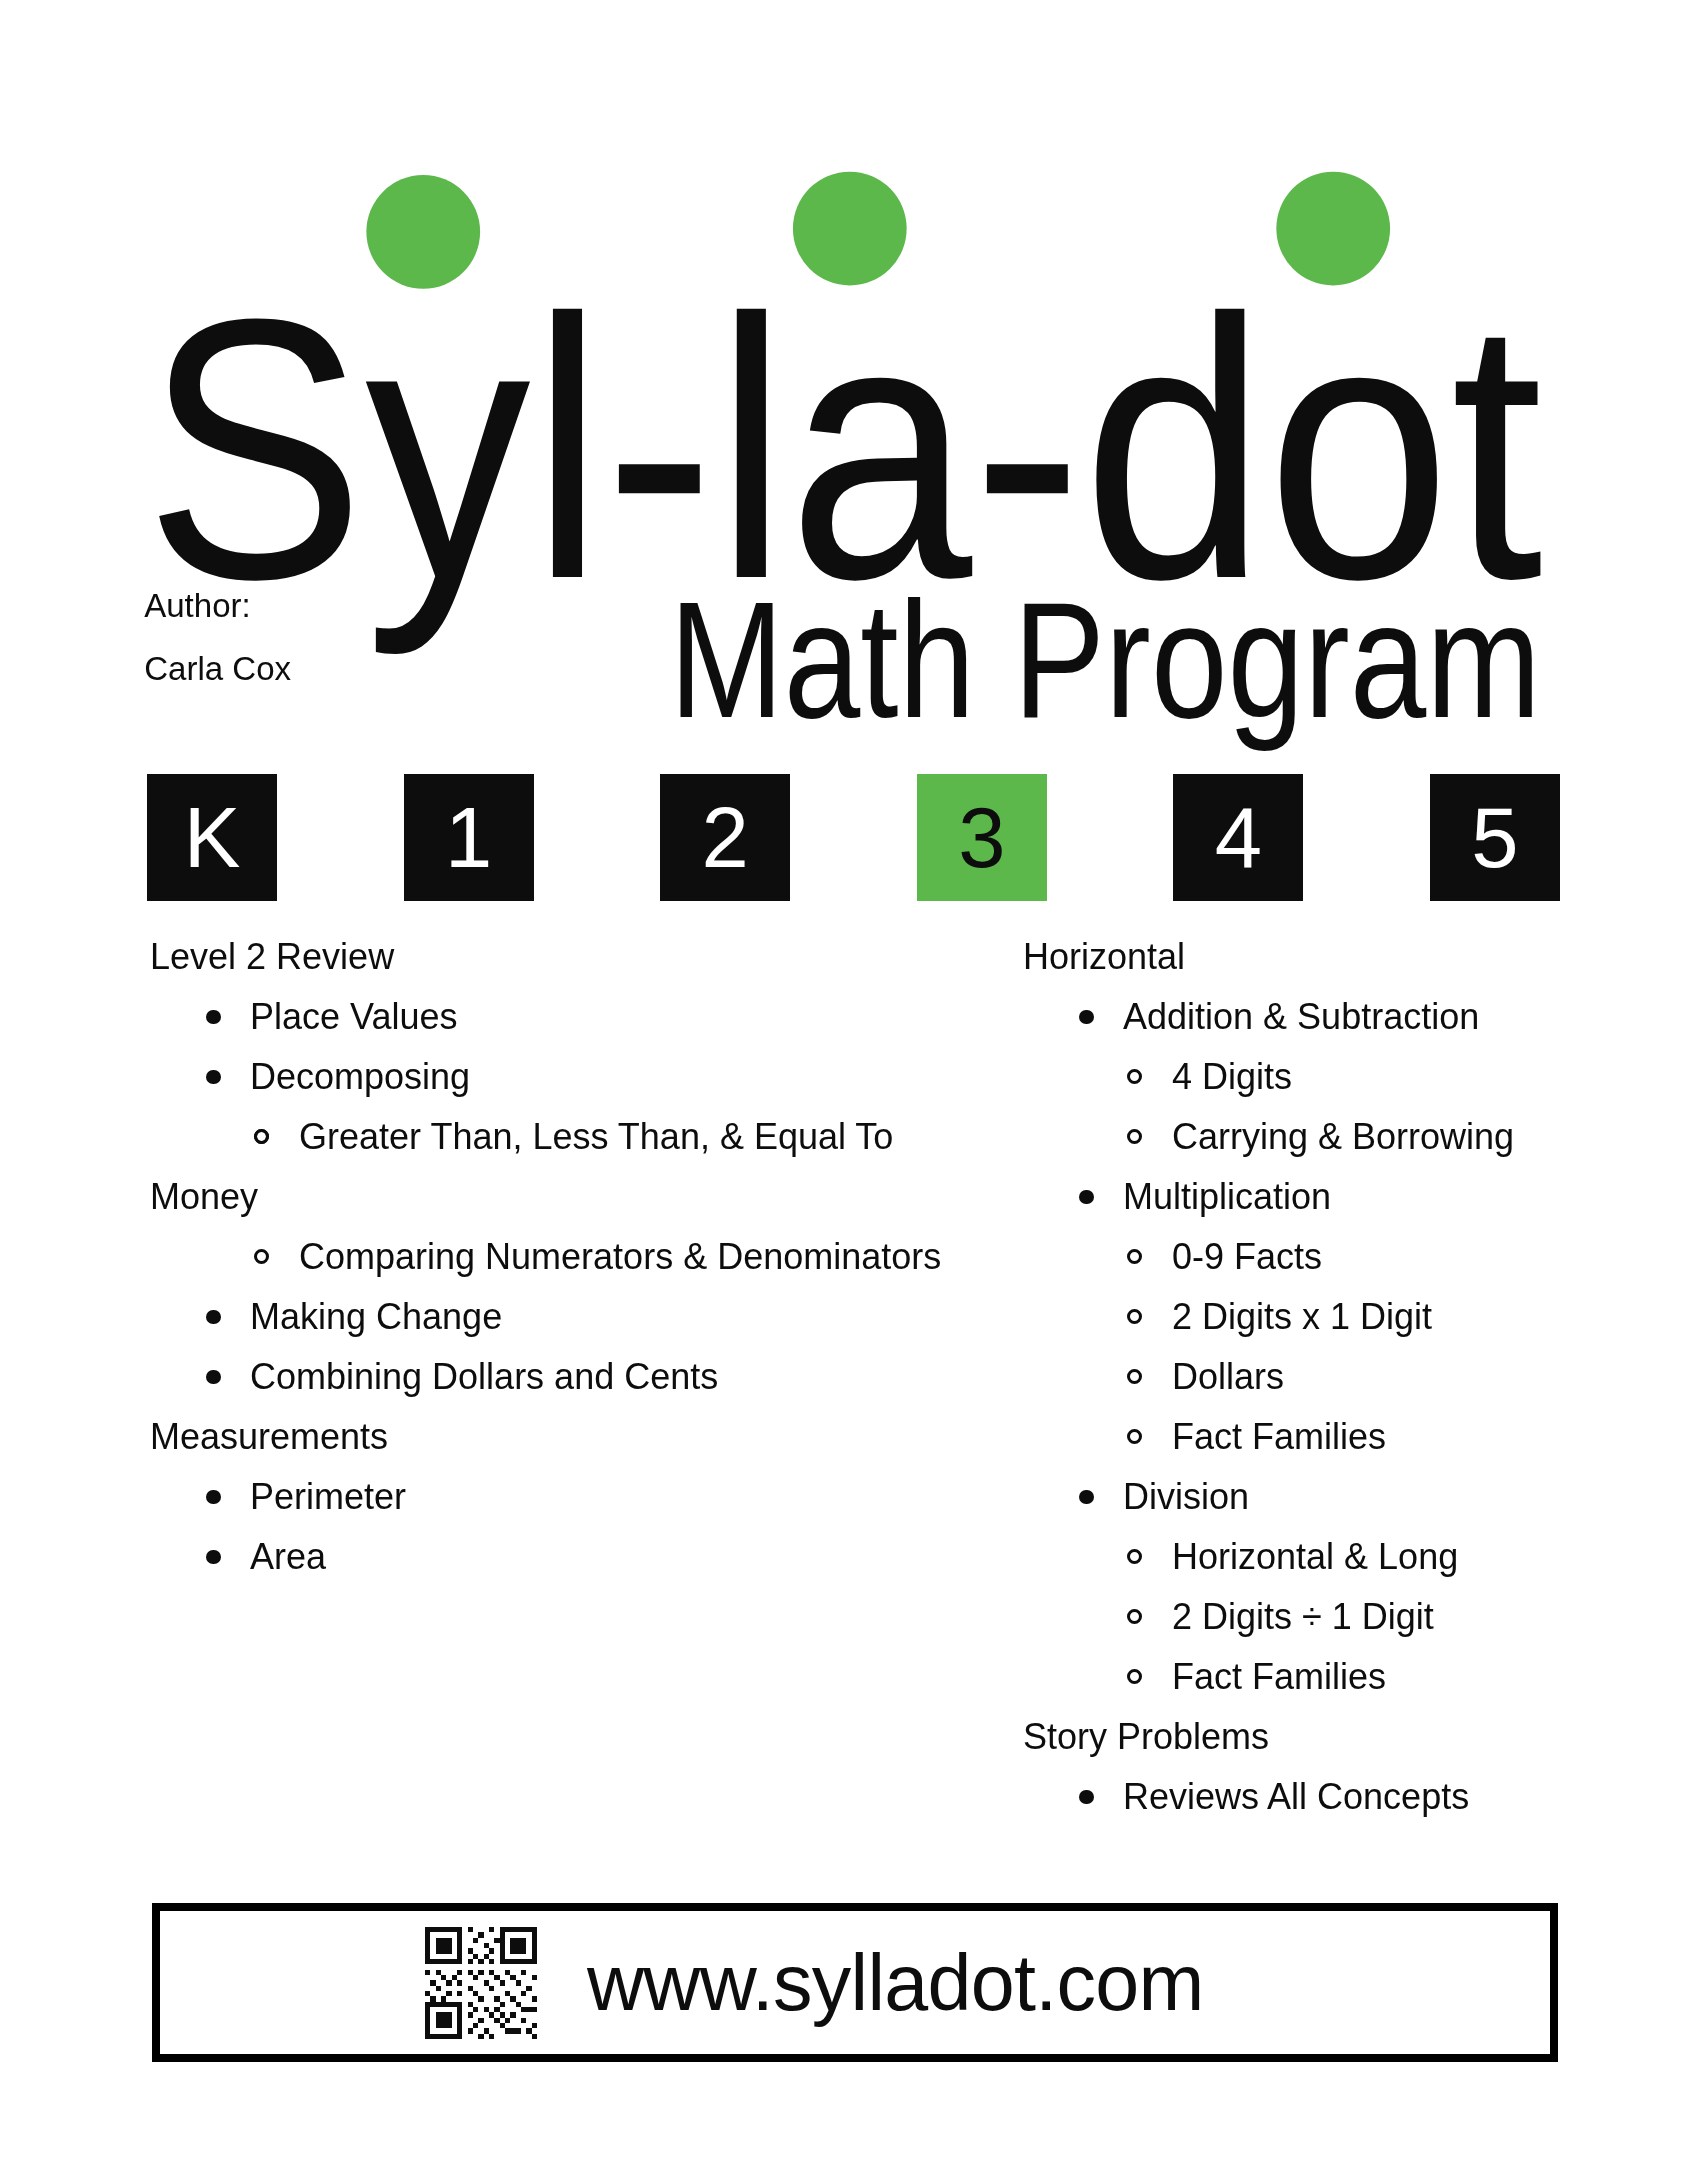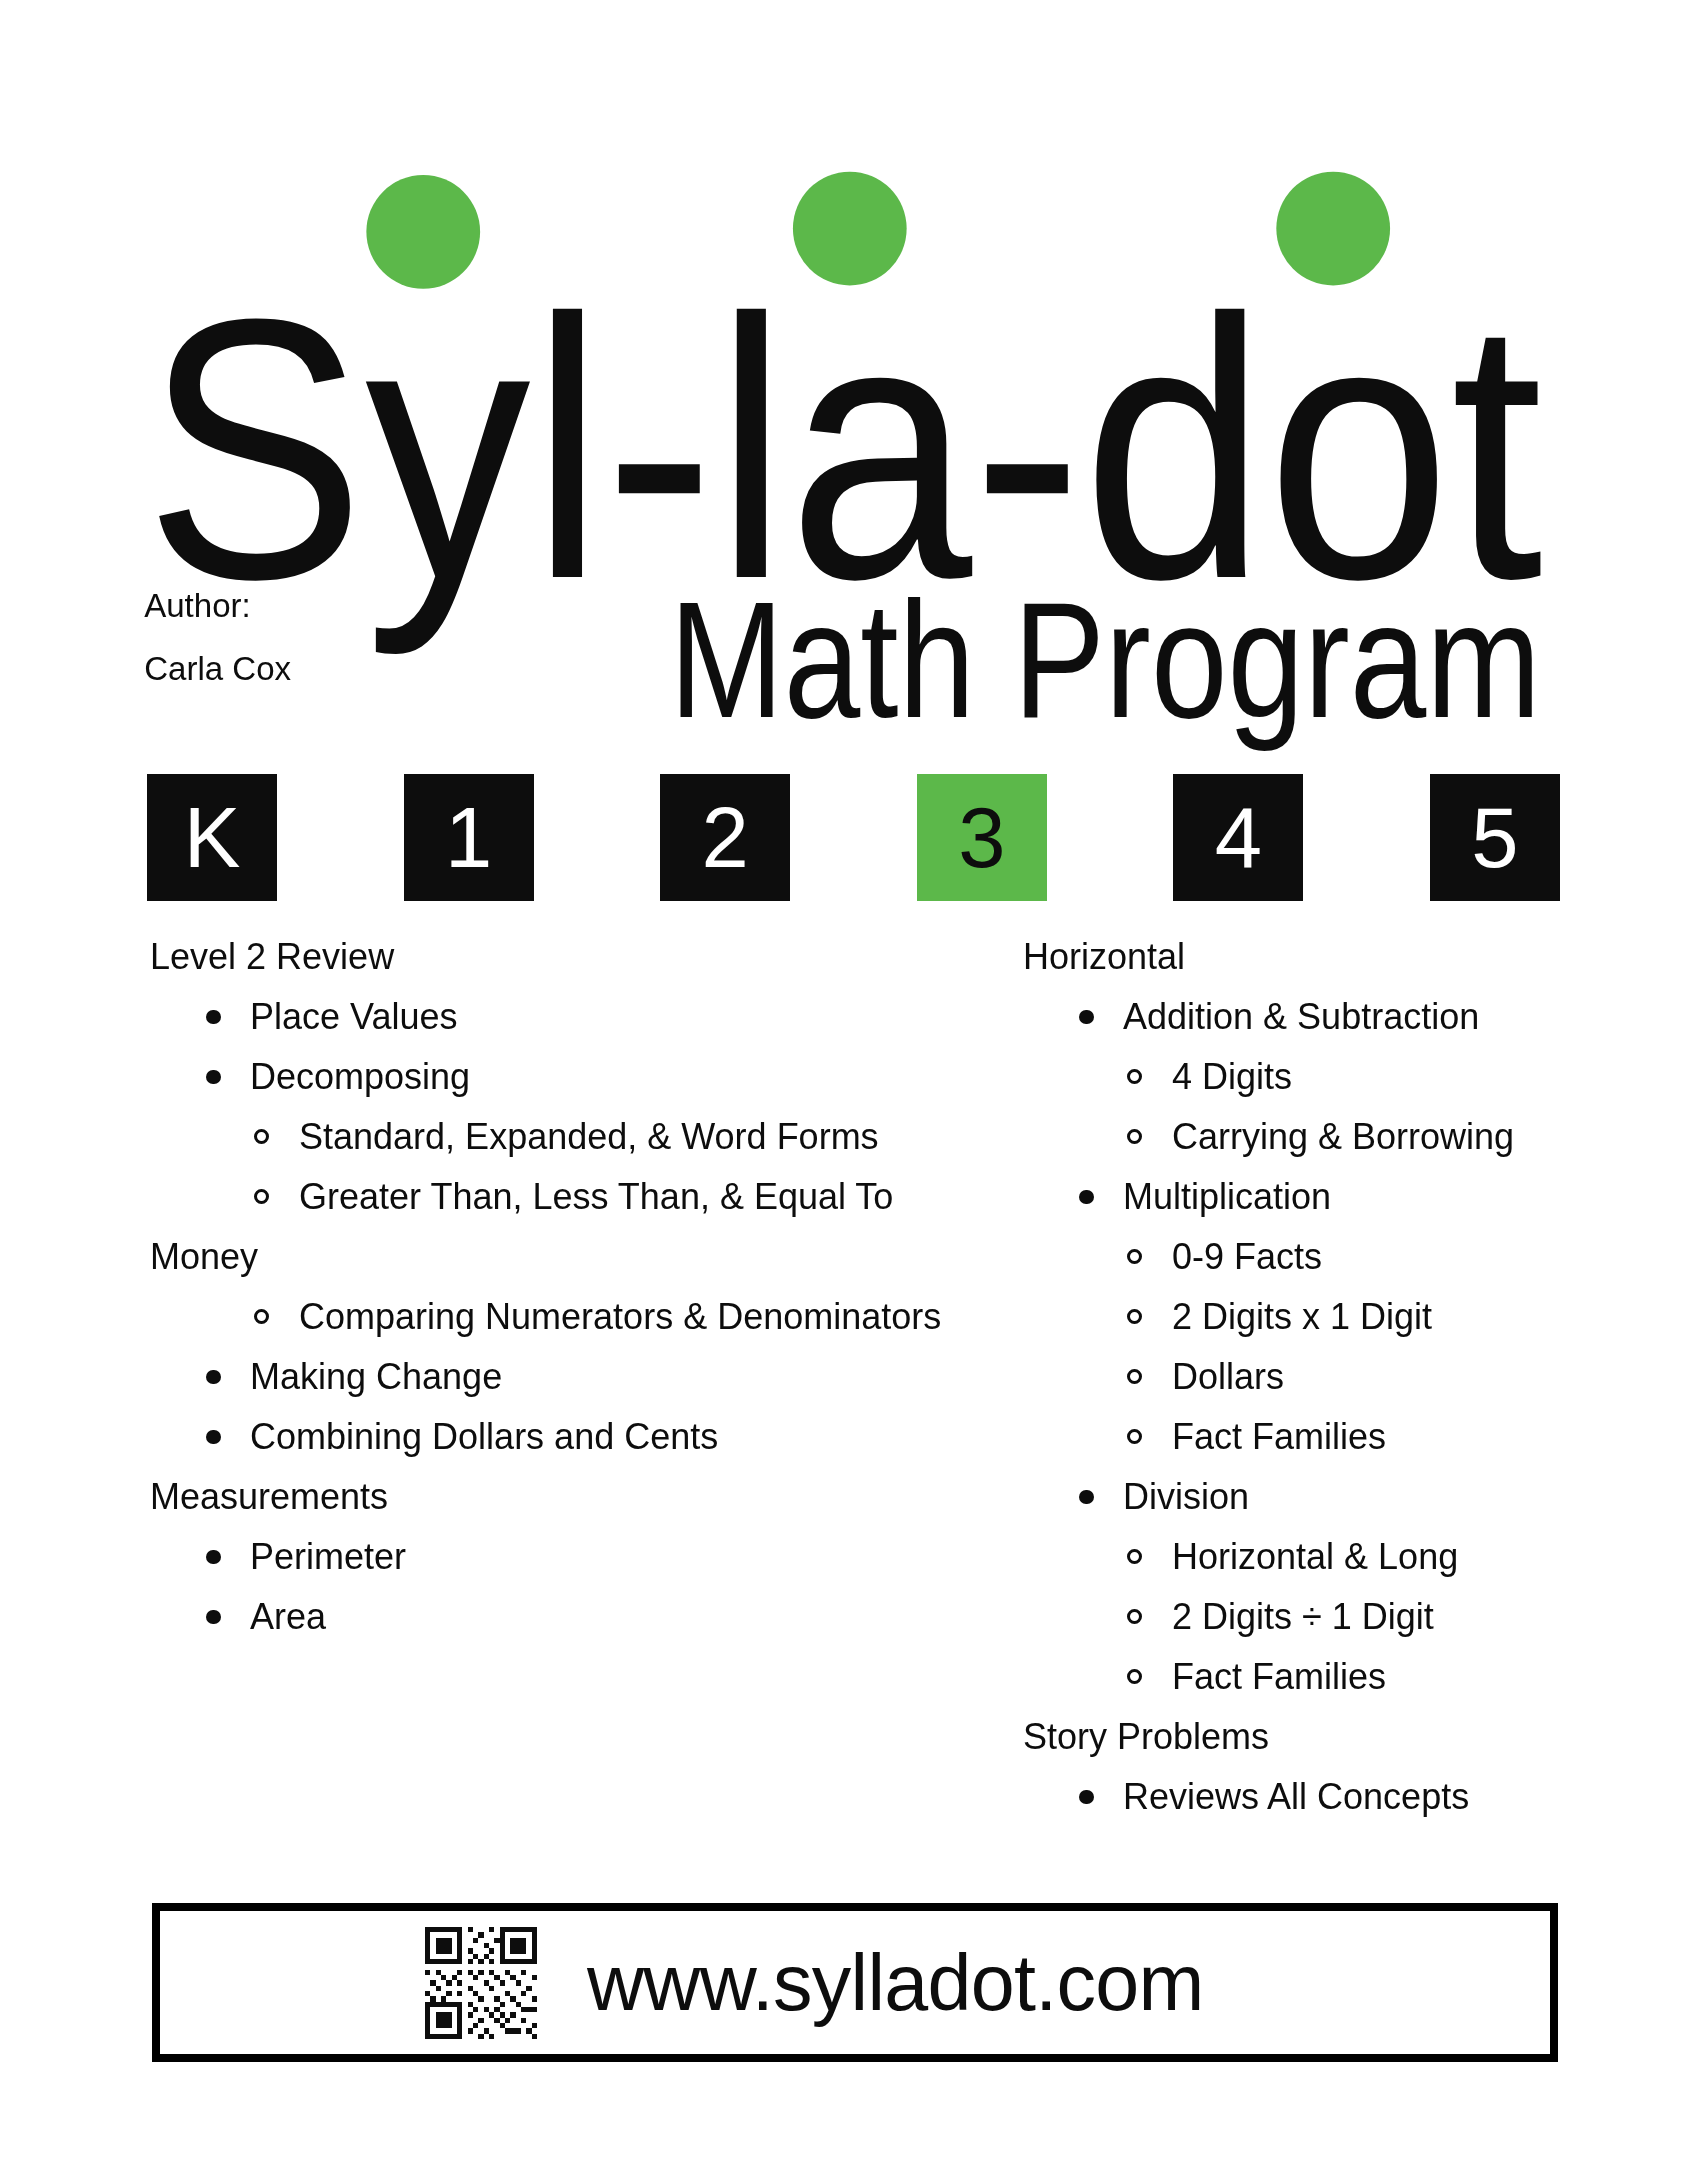--- a/index.html
+++ b/index.html
@@ -86,7 +86,7 @@
     <div class="li l0"><span>Level 2 Review</span></div>
     <div class="li l1"><span class="bullet-dot"></span><span>Place Values</span></div>
     <div class="li l1"><span class="bullet-dot"></span><span>Decomposing</span></div>
-    <div class="li l2"><span class="bullet-ring"></span><span>Standard, Expanded, &amp; Word Forms</span></div>
+    <div class="li l2"><span class="bullet-ring"></span></div>
     <div class="li l2"><span class="bullet-ring"></span><span>Greater Than, Less Than, &amp; Equal To</span></div>
     <div class="li l0"><span>Money</span></div>
     <div class="li l2"><span class="bullet-ring"></span><span>Comparing Numerators &amp; Denominators</span></div>

